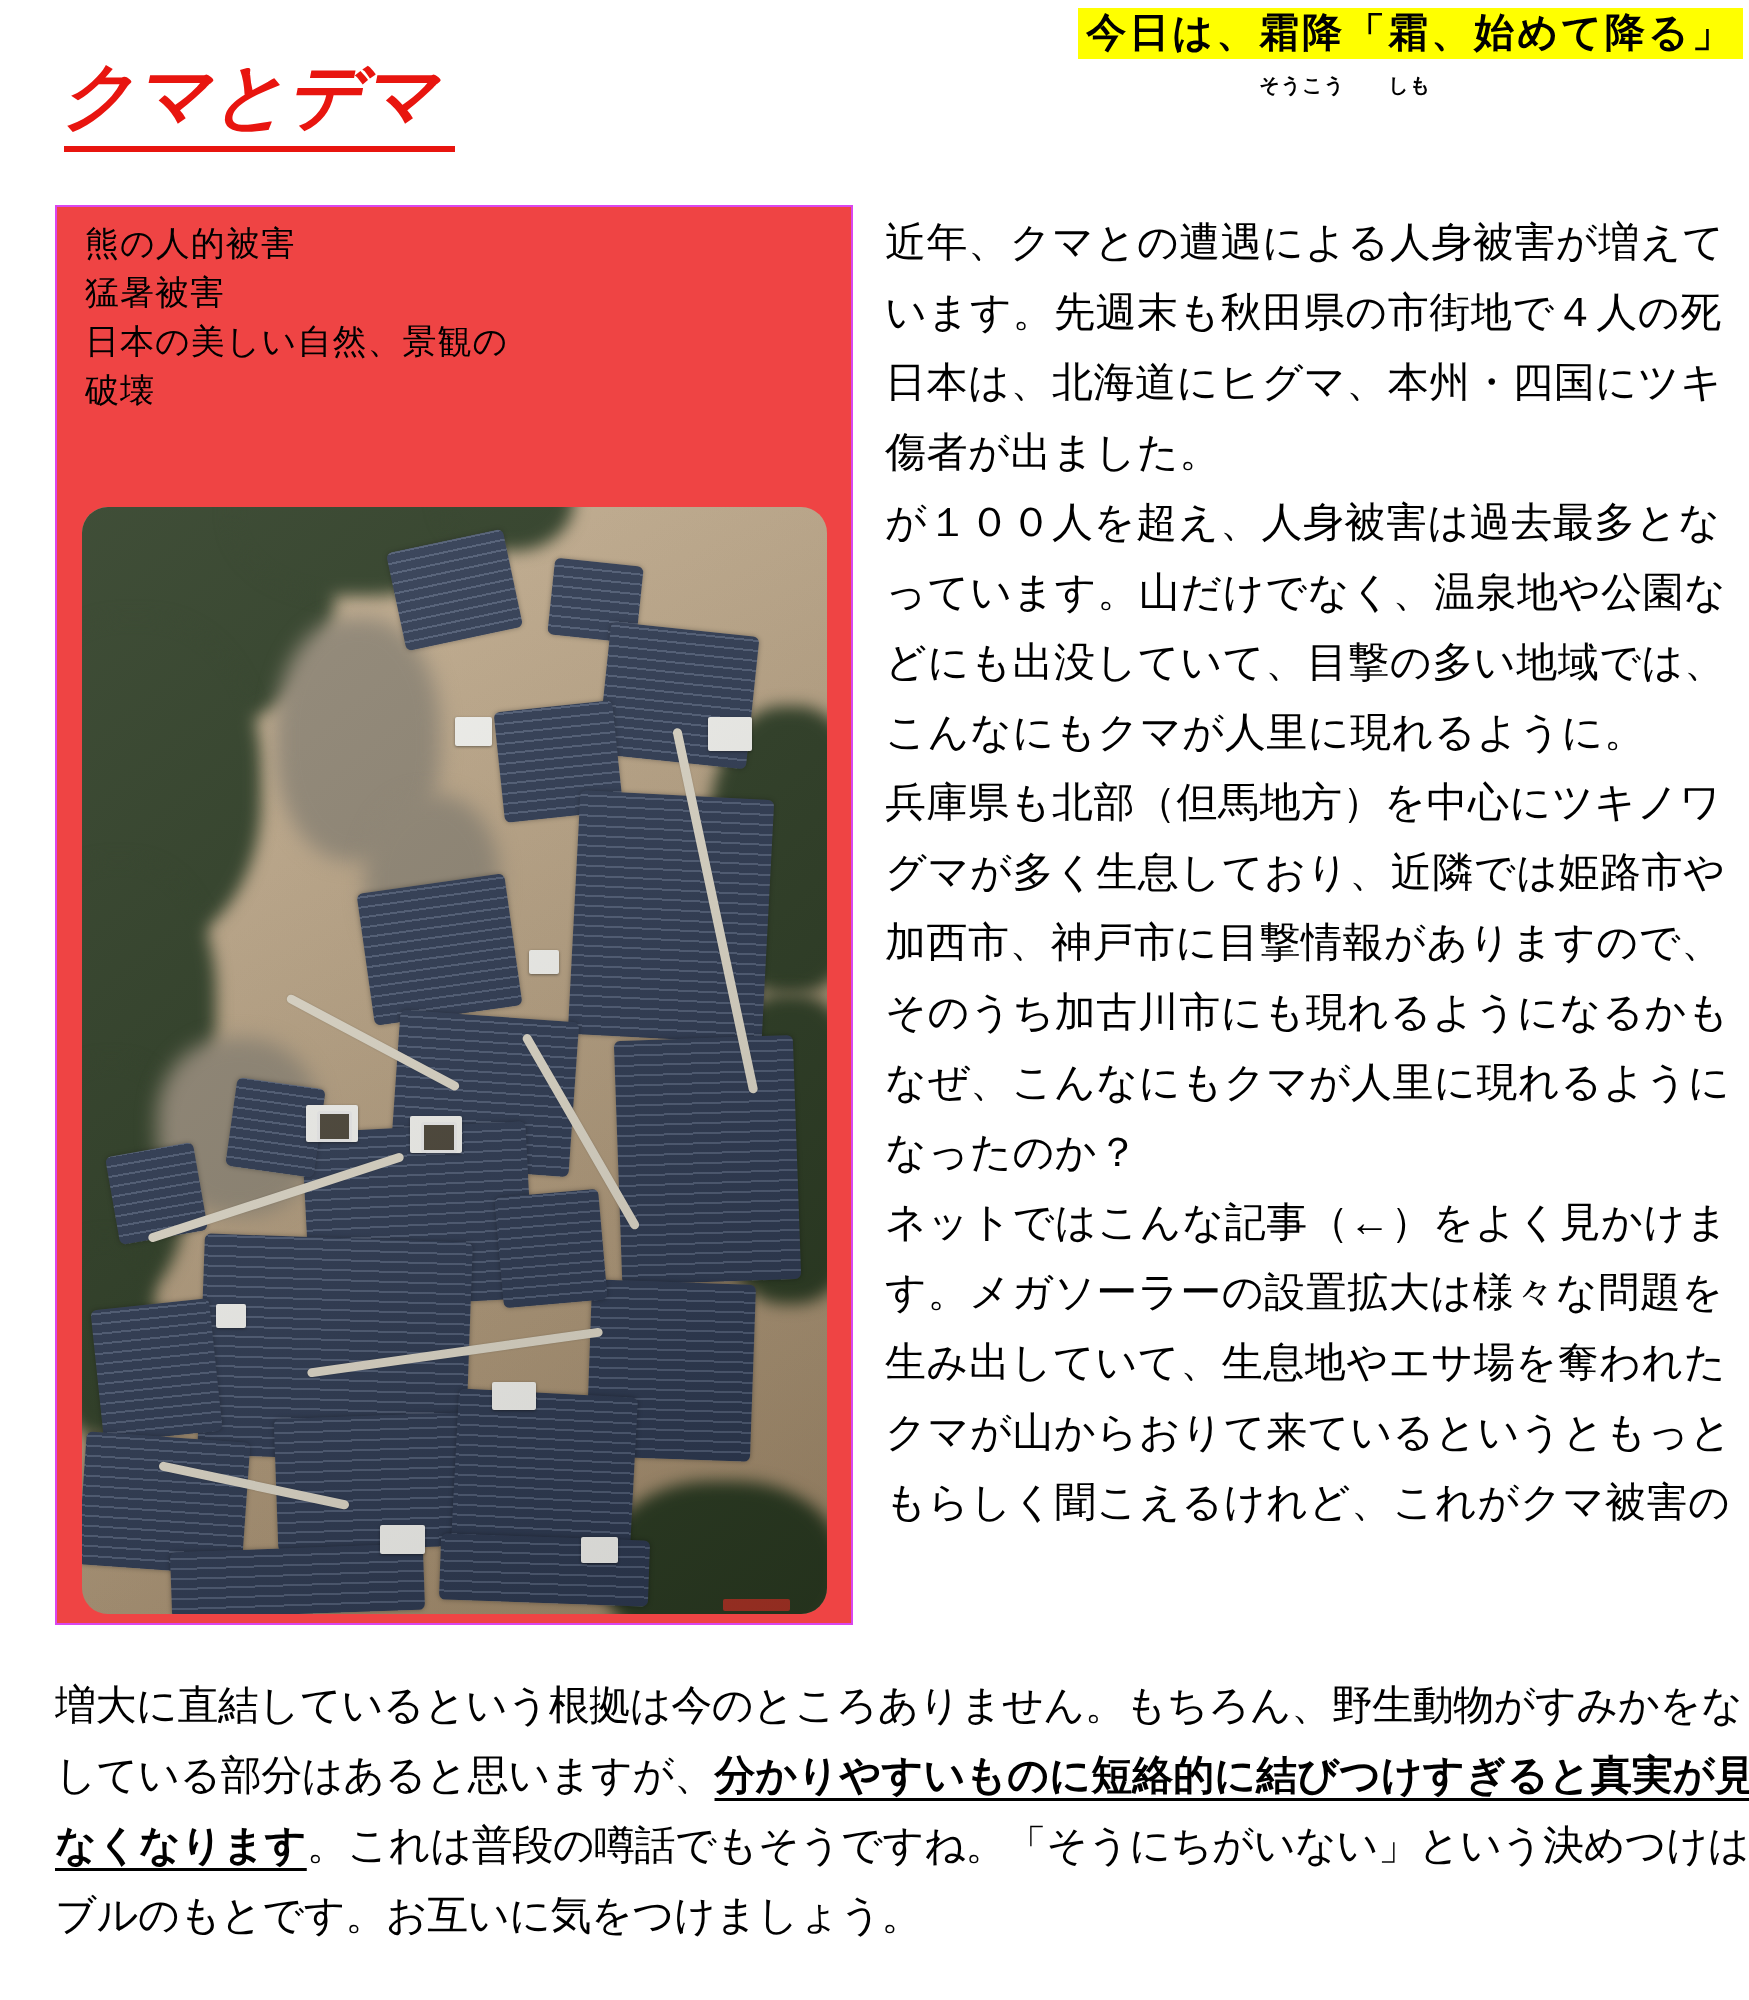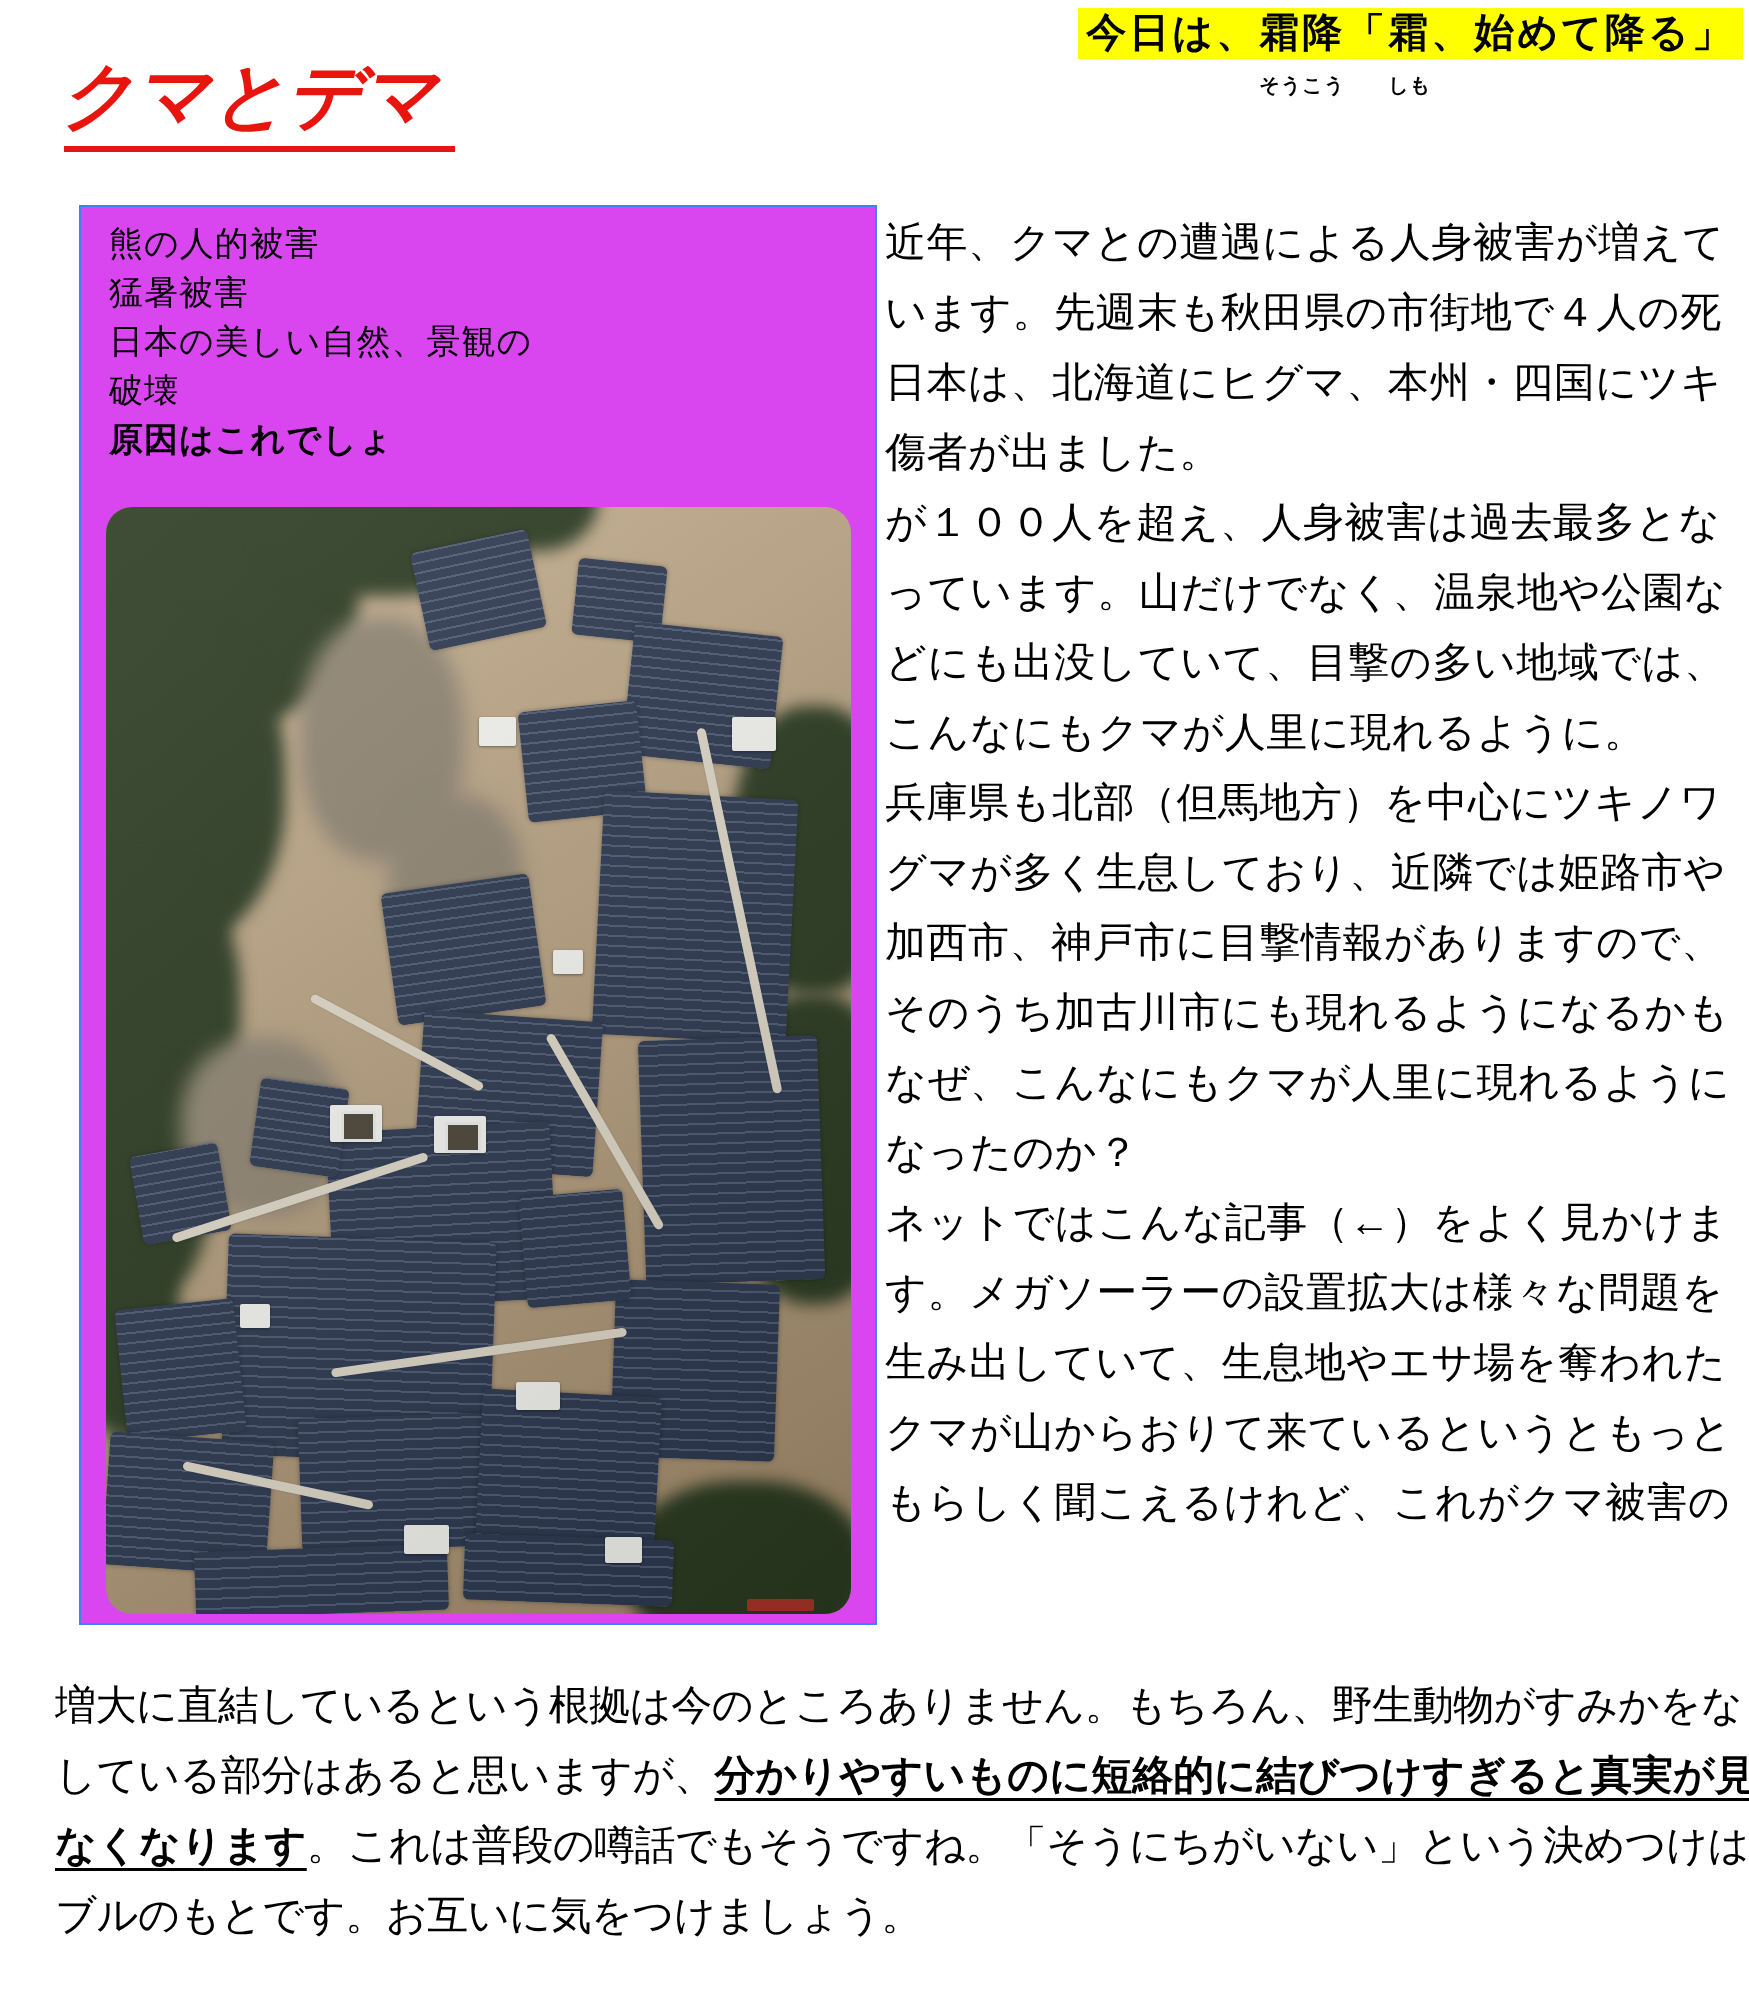--- a/index.html
+++ b/index.html
@@ -23,7 +23,7 @@
 
   
   .quote-box{position:absolute;left:55px;top:205px;width:794px;height:1416px;
-             border:2px solid #3b82f6;background:#d946ef;margin-left:24px;}
+             border:2px solid #d946ef;background:#ef4444;}
   .qlines{padding:12px 0 0 28px;}
   .qline{font-size:34px;line-height:49px;letter-spacing:1px;}
   .qline.qbold{font-weight:700;}

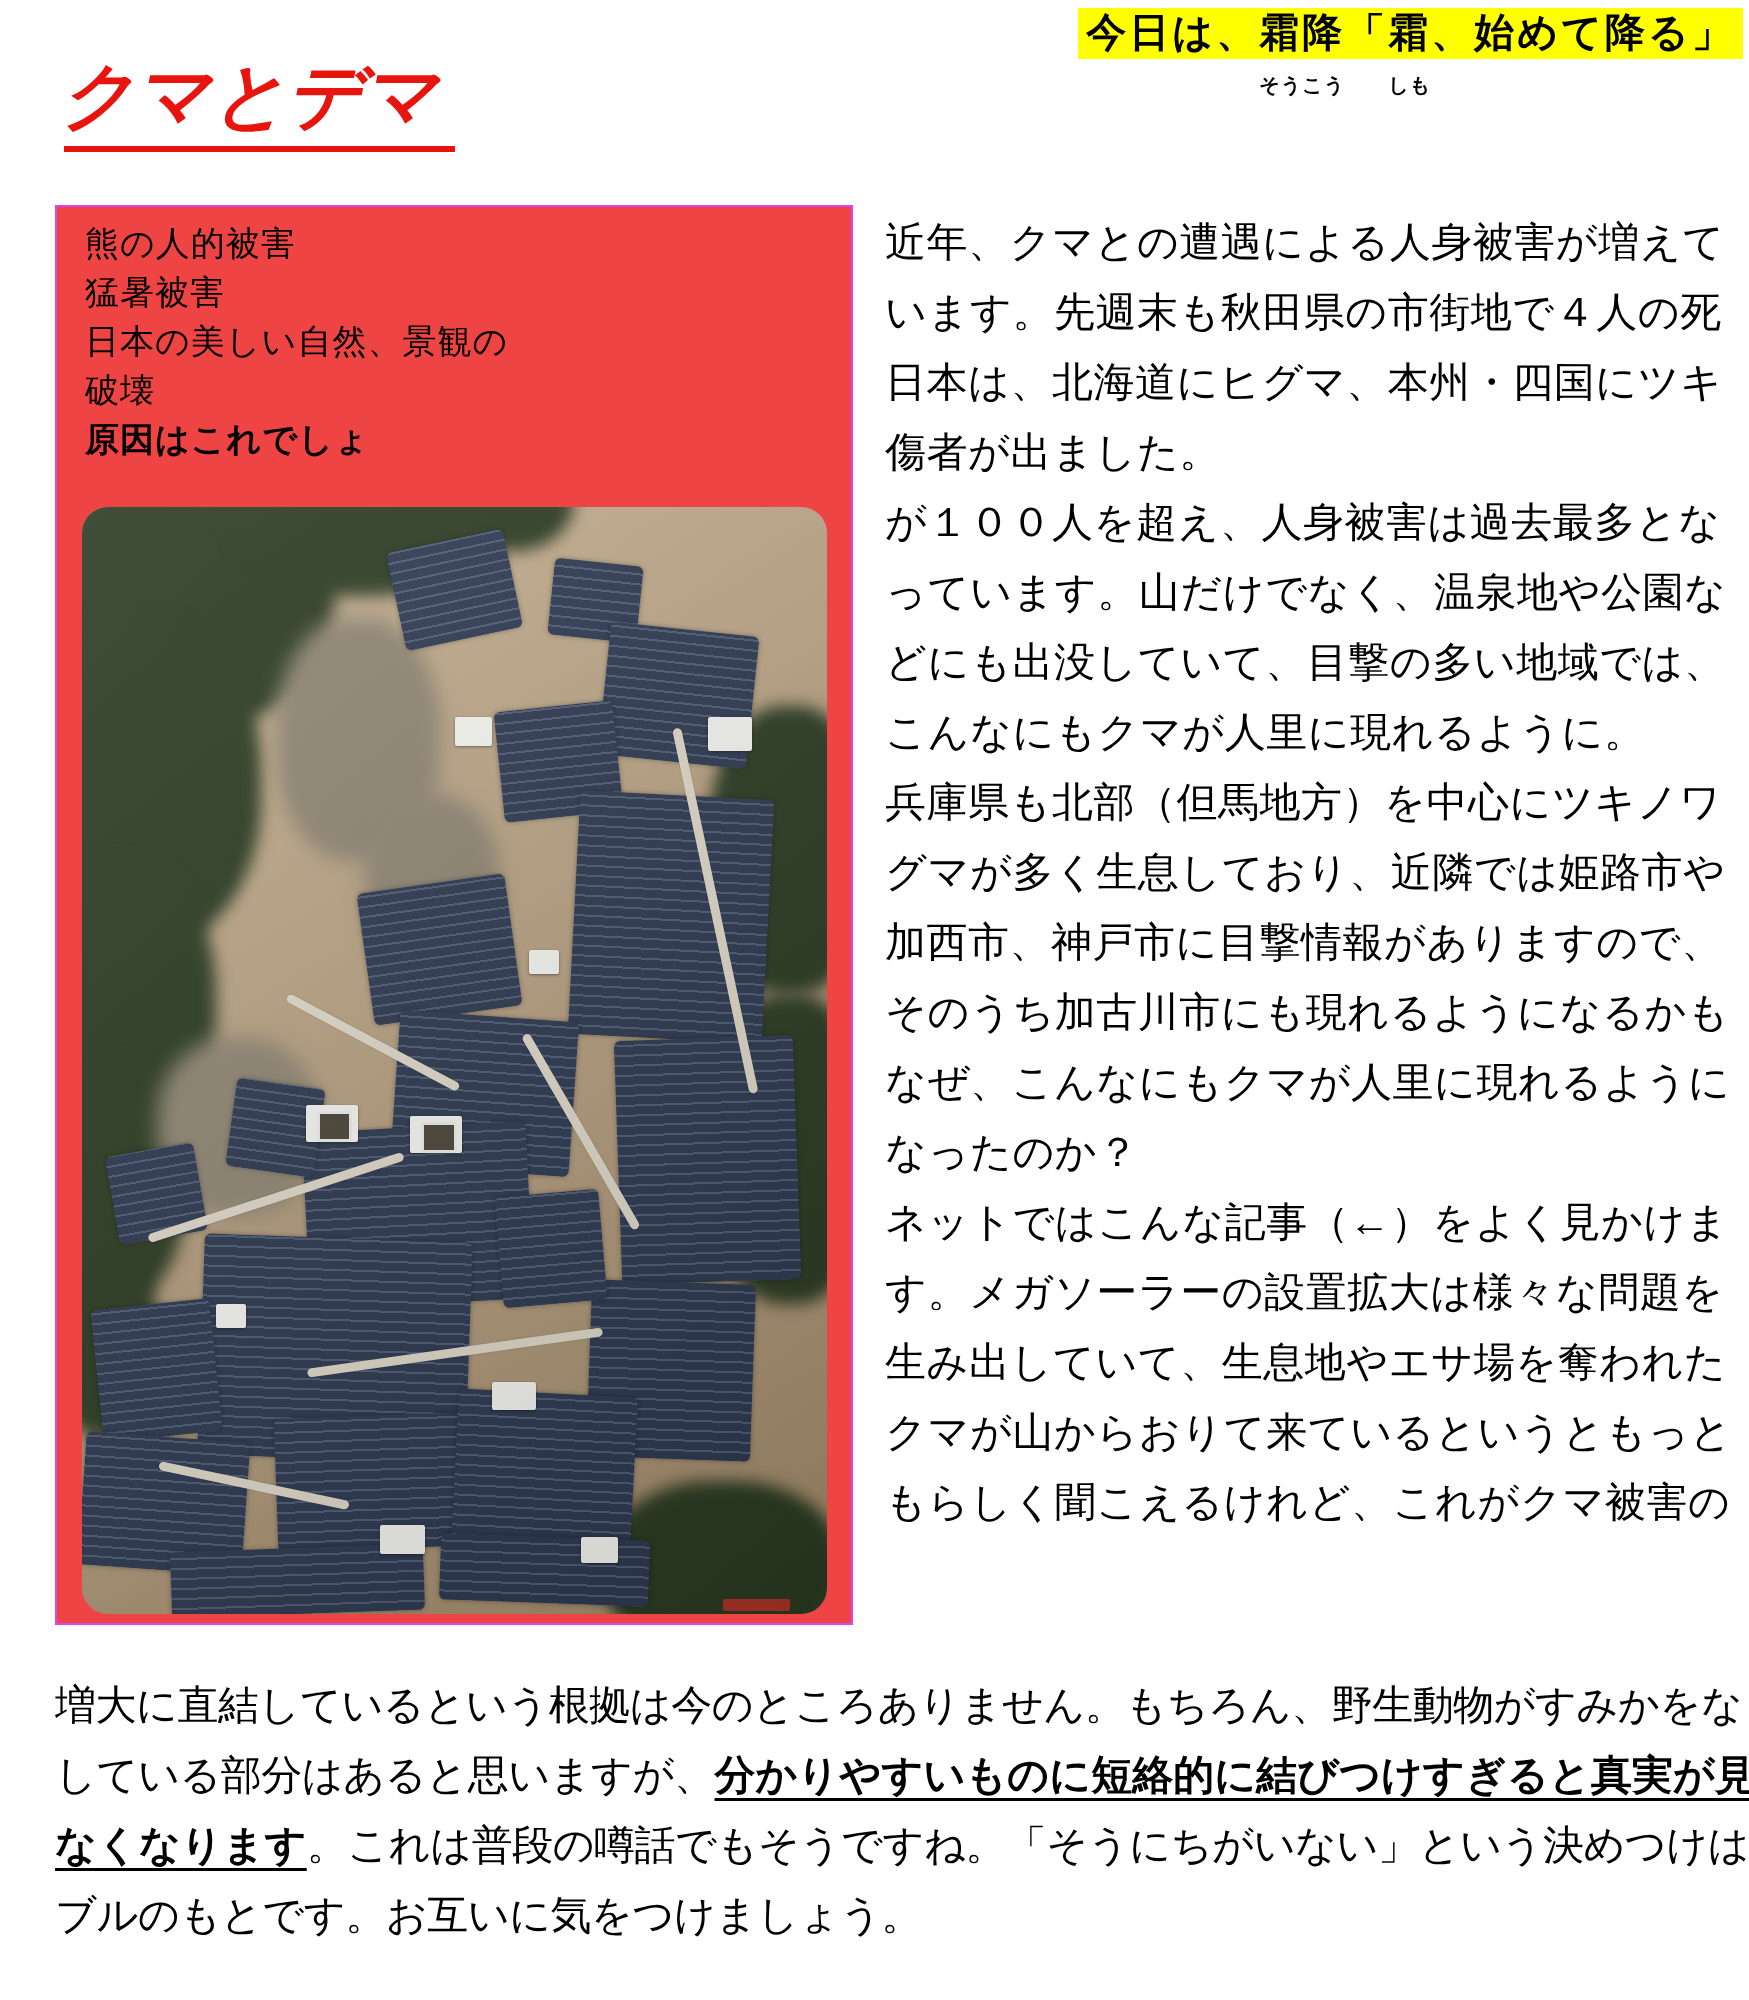--- a/index.html
+++ b/index.html
@@ -75,7 +75,6 @@
         <div class="qline">猛暑被害</div>
         <div class="qline">日本の美しい自然、景観の</div>
         <div class="qline">破壊</div>
-        <div class="qline qbold">原因はこれでしょ</div>
       </div>
     <div class="photo" id="photo">
         <div class="ph-f" style="left: -6%; top: -6%; width: 40%; height: 26%;"></div>

